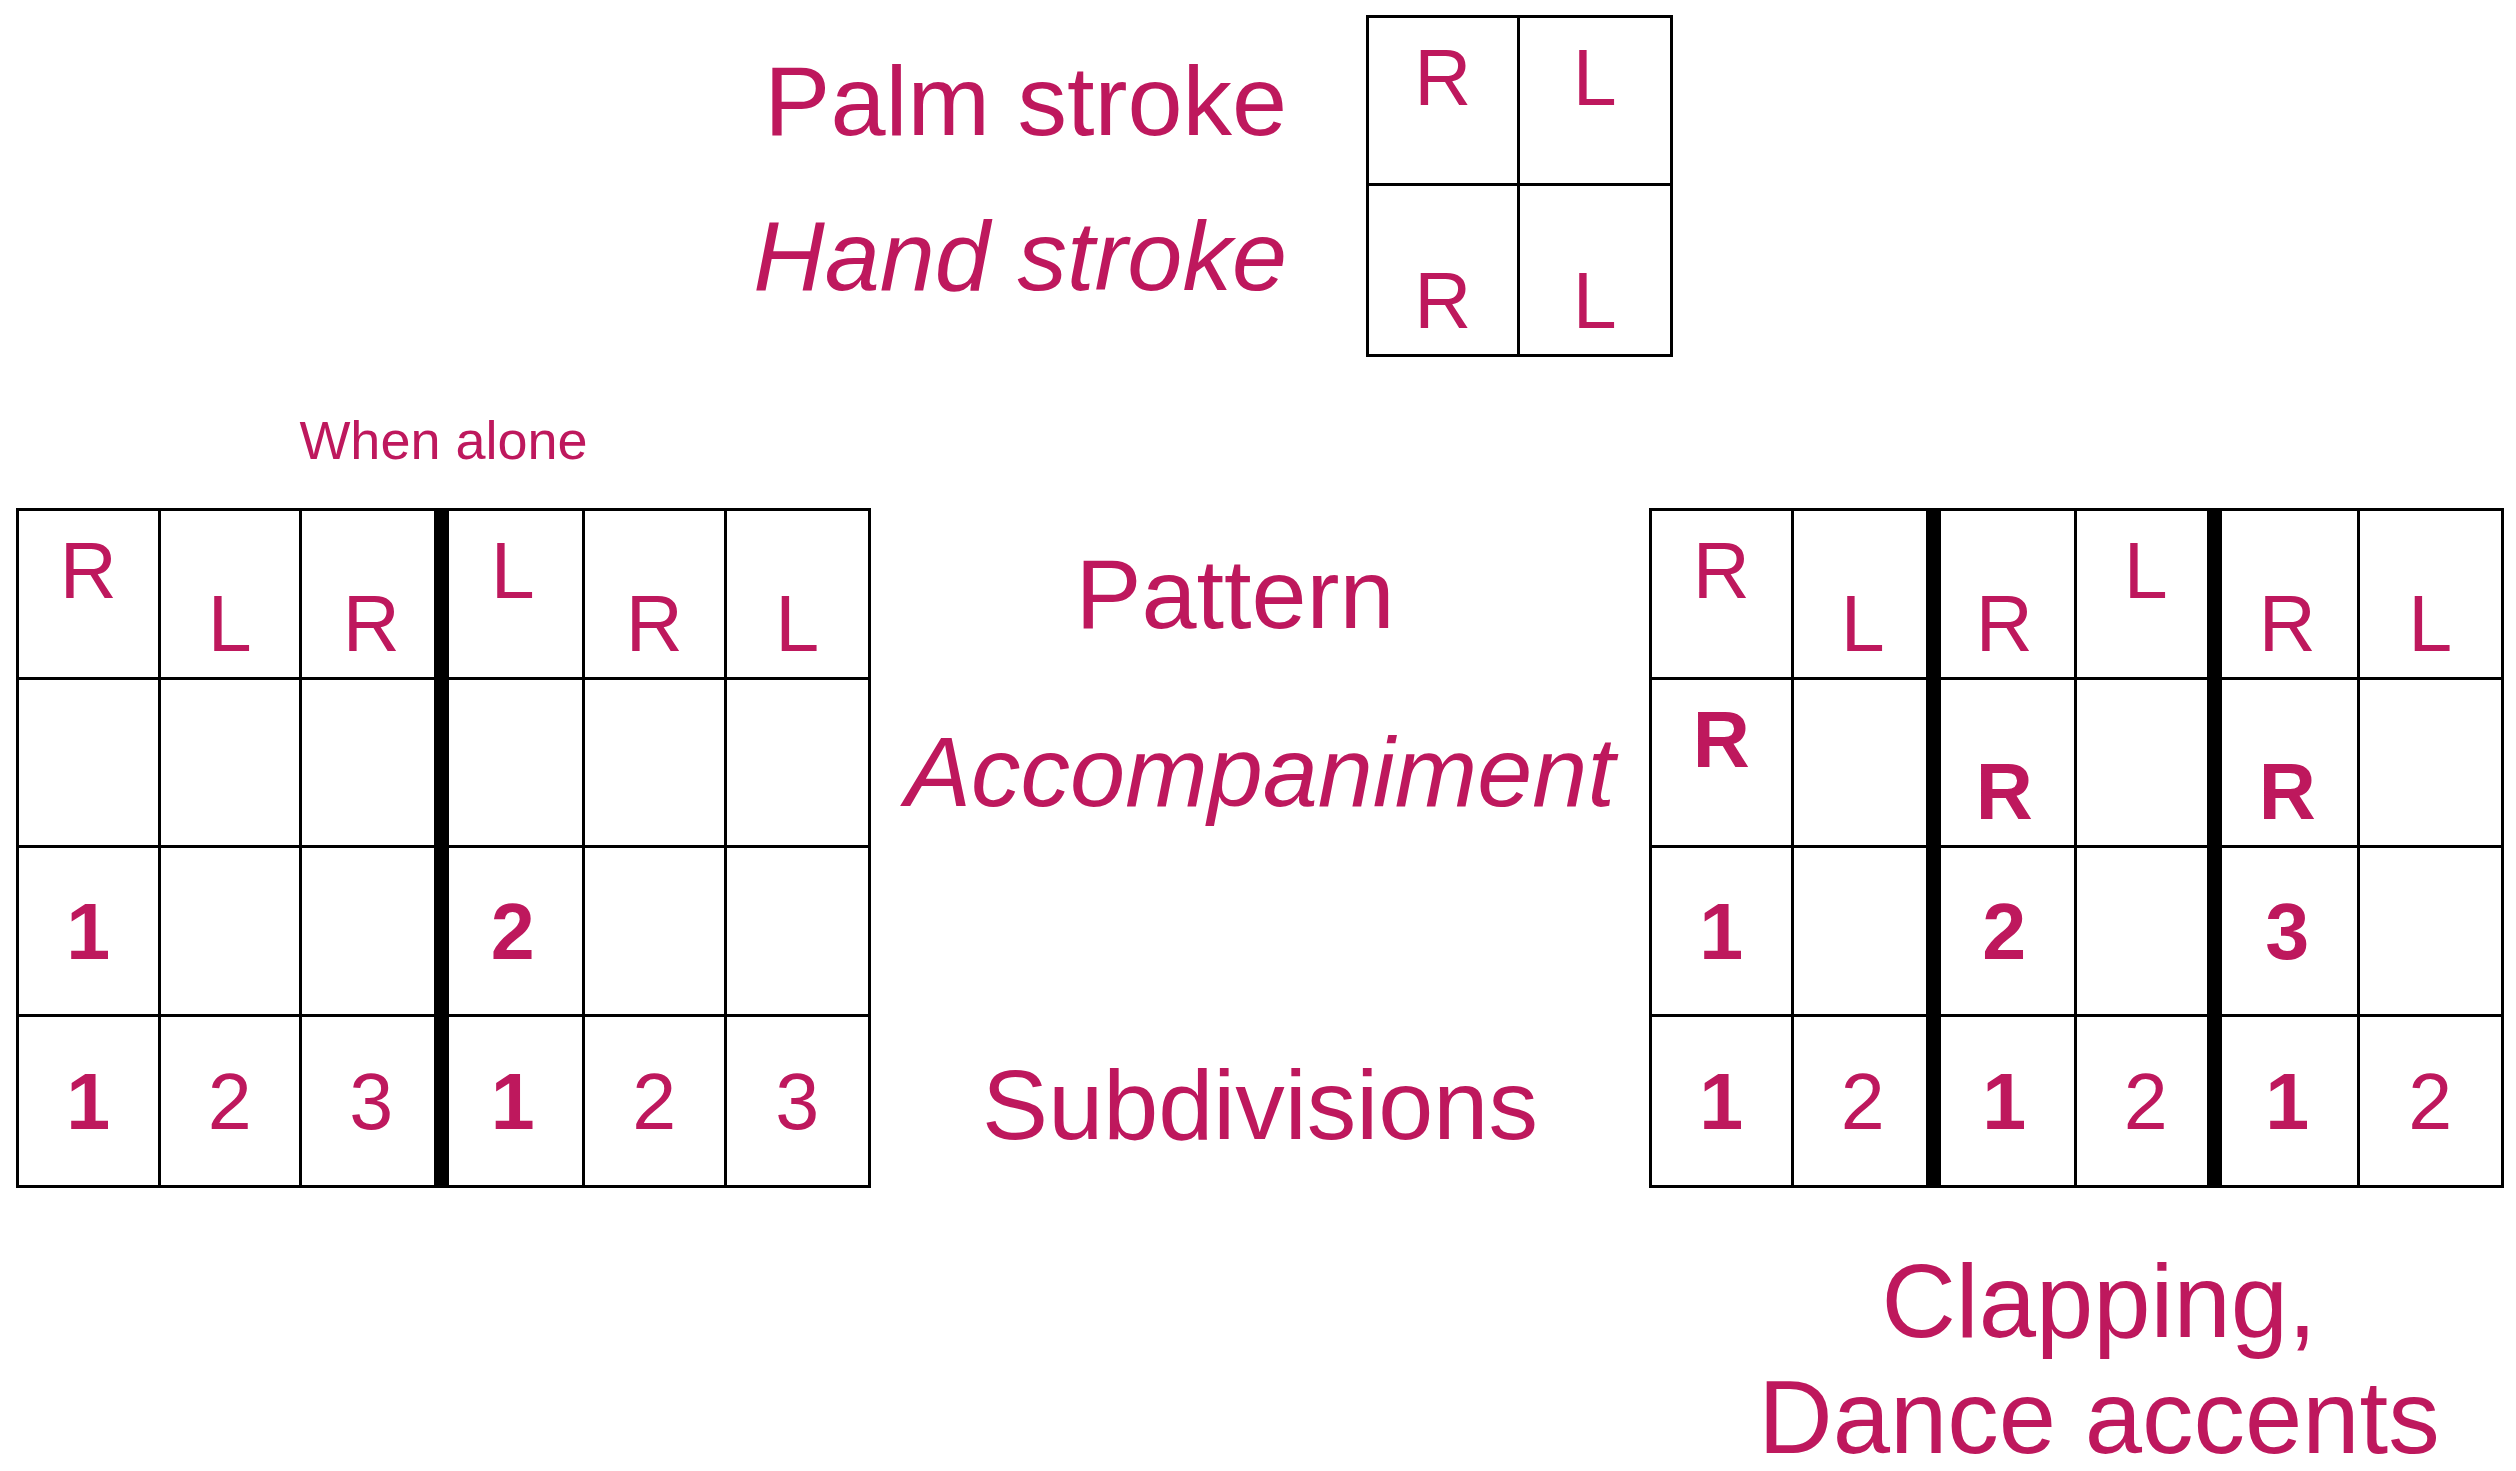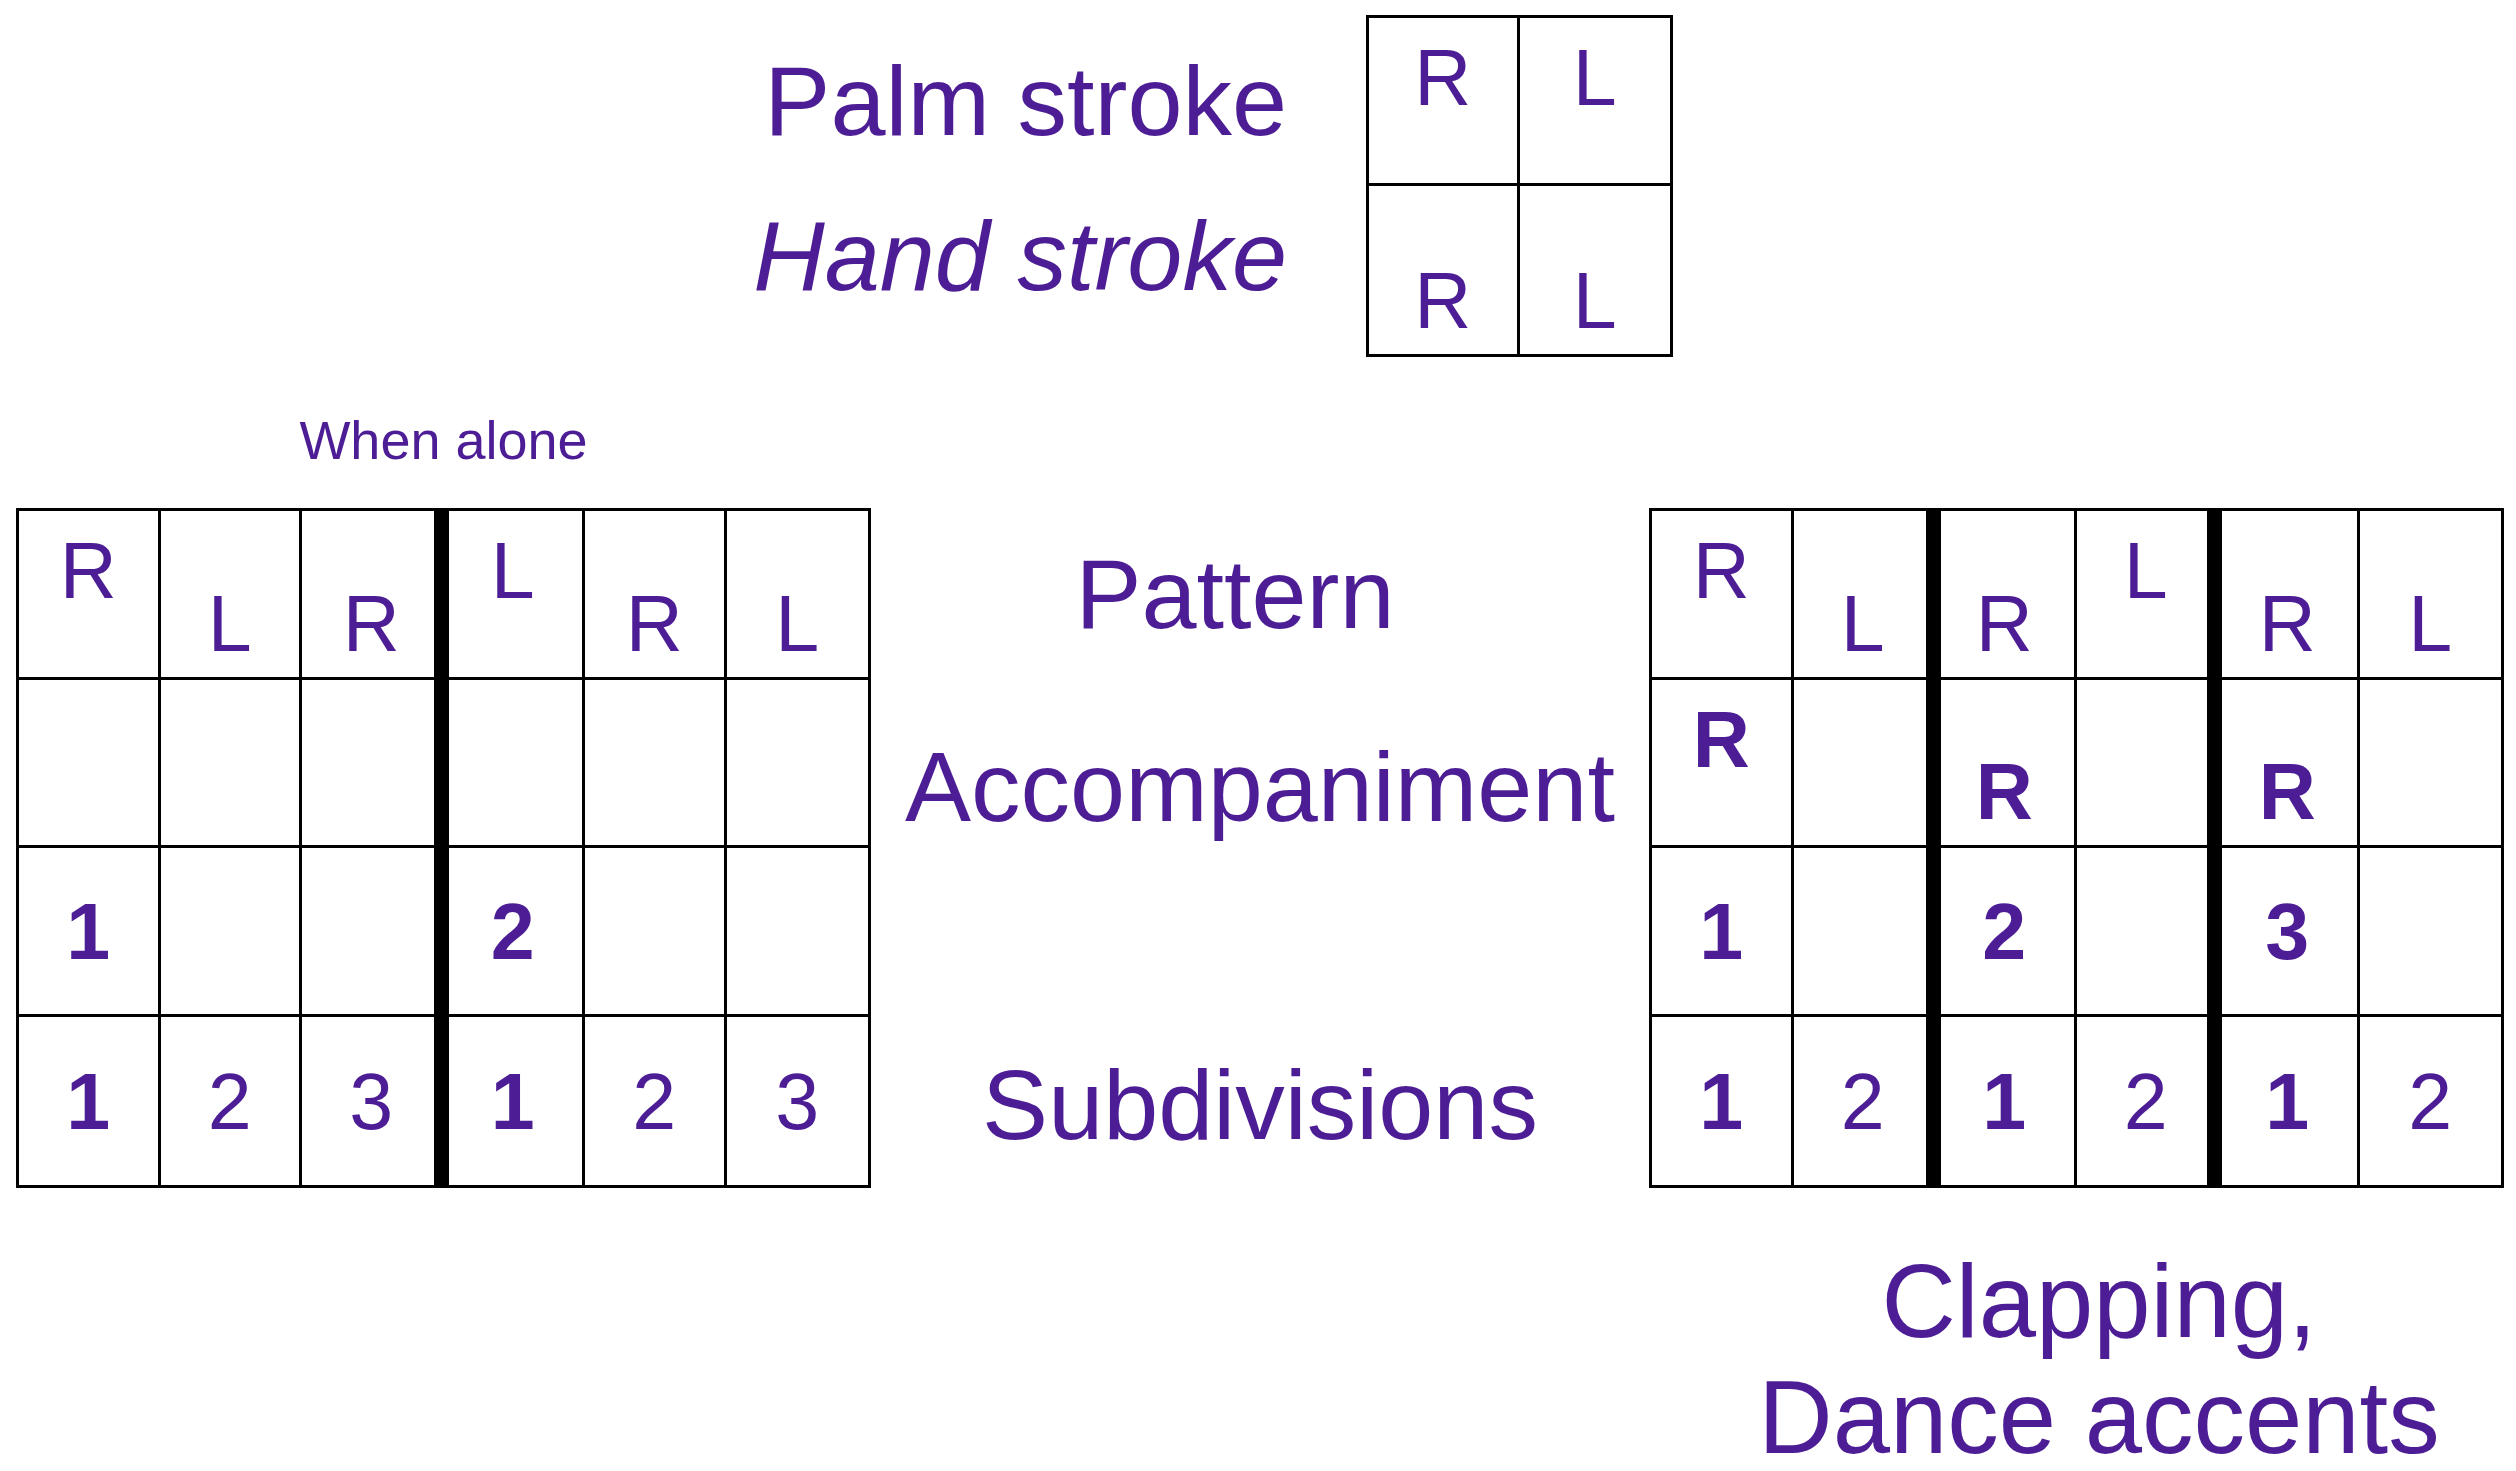--- a/index.html
+++ b/index.html
@@ -5,7 +5,7 @@
   html,body{margin:0;padding:0;background:#ffffff;}
   #canvas{
     position:relative;width:2517px;height:1471px;background:#ffffff;
-    font-family:"Liberation Sans","DejaVu Sans",sans-serif;color:#4c1d95;overflow:hidden;
+    font-family:"Liberation Sans","DejaVu Sans",sans-serif;color:#be185d;overflow:hidden;
   }
   
   .grid-table{

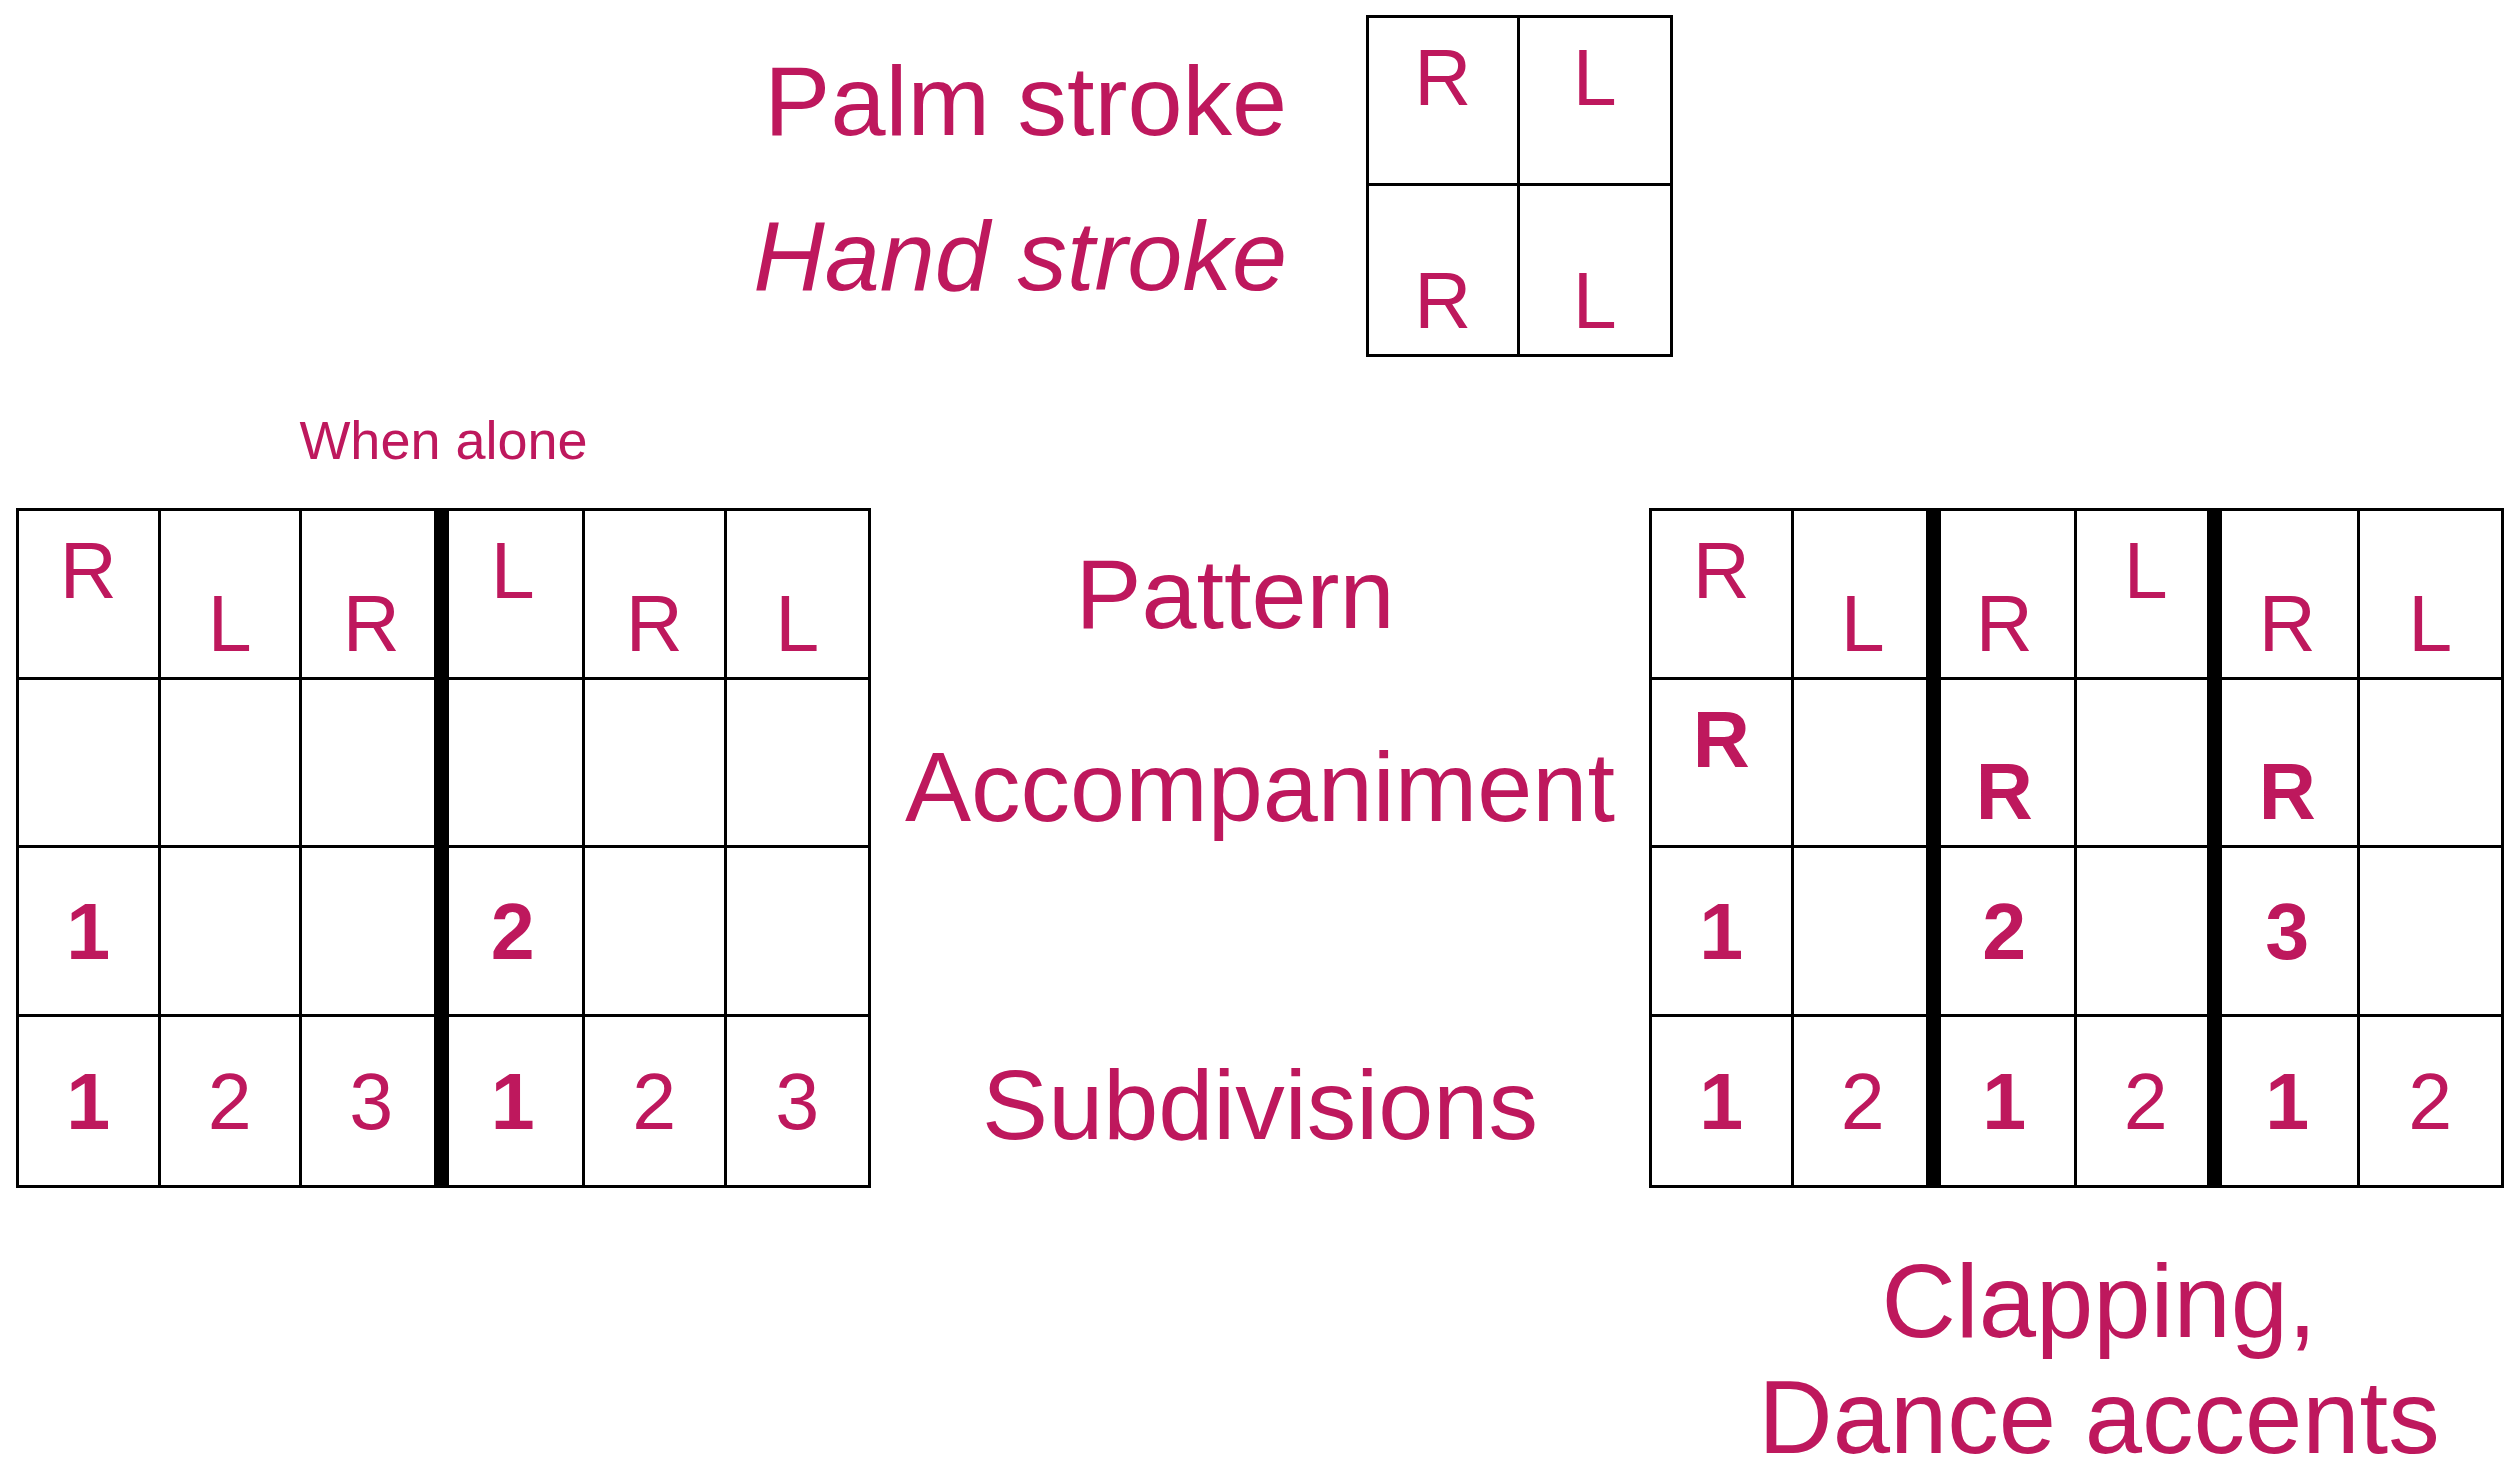--- a/index.html
+++ b/index.html
@@ -183,7 +183,7 @@
     </div>
 
   <div class="row-label" style="left:850px;top:508px;width:770px;height:170px;">Pattern</div>
-  <div class="row-label" style="left:875px;top:702px;width:770px;height:168px;">Accompaniment</div>
+  <div class="row-label" style="left:875px;top:687px;width:770px;height:168px;font-style:italic;">Accompaniment</div>
   <div class="row-label" style="left:875px;top:1020px;width:770px;height:168px;">Subdivisions</div>
 
   <div class="footnote" style="left:1681px;top:1244px;width:836px;">

